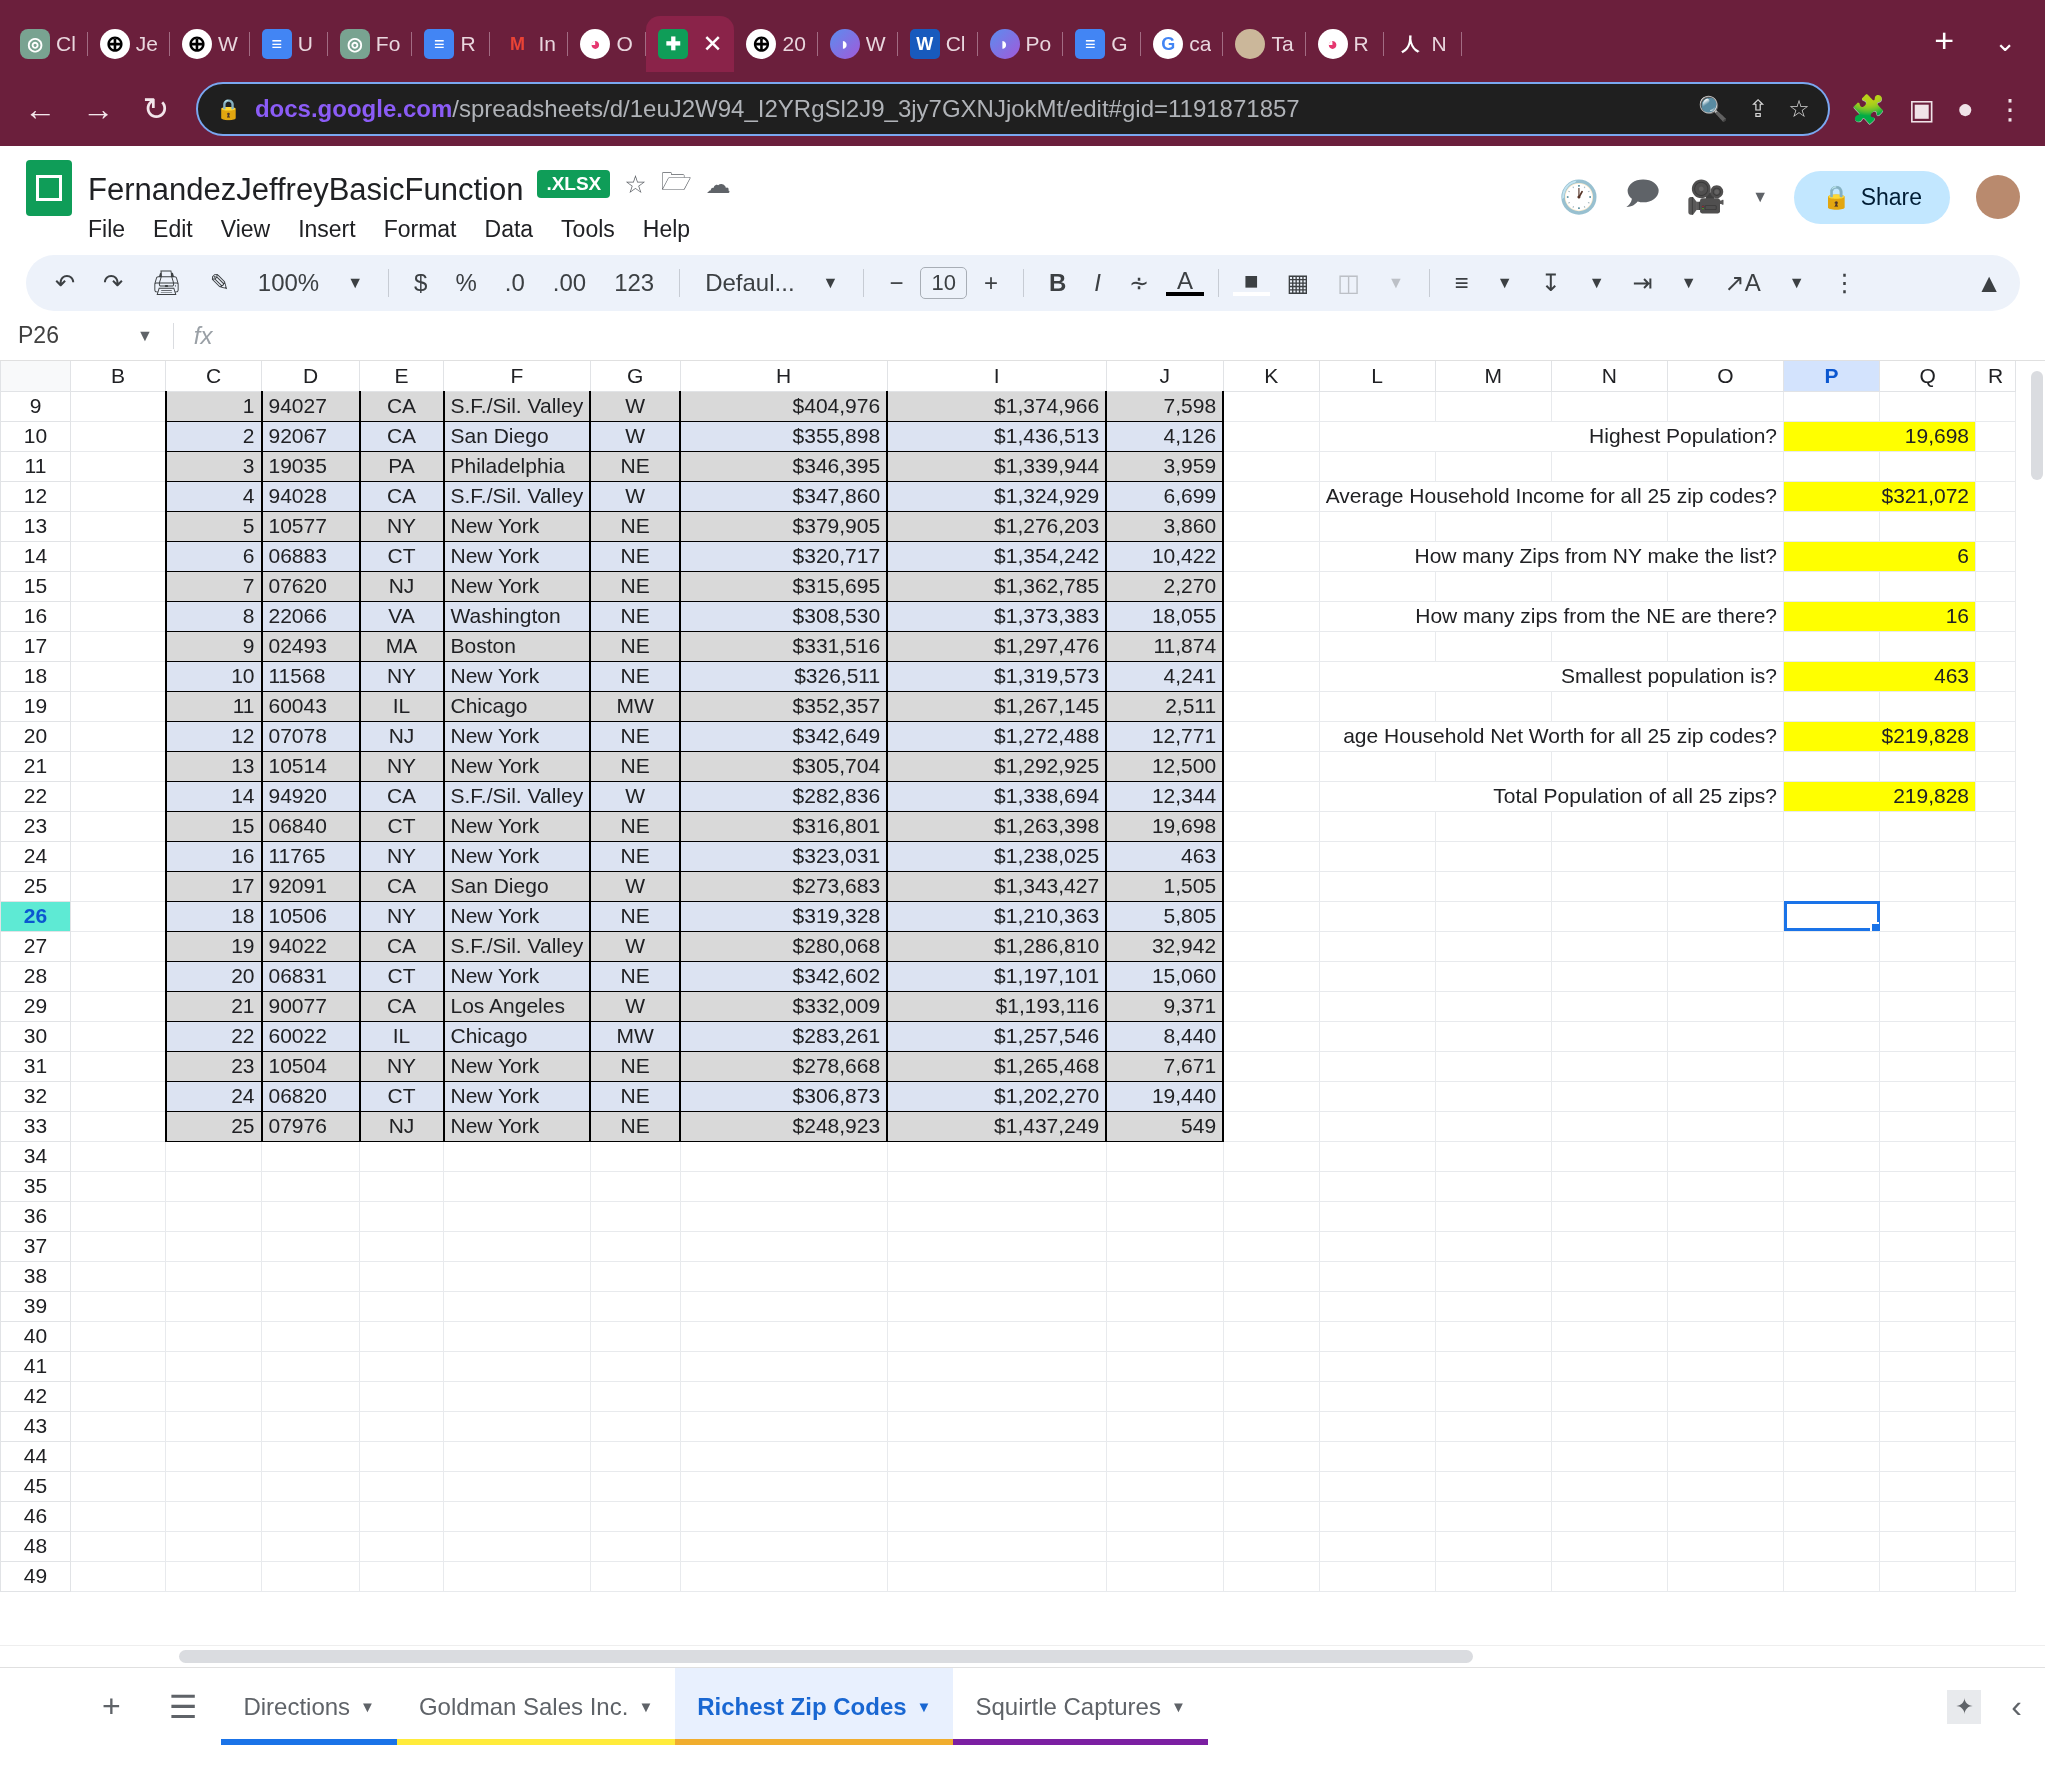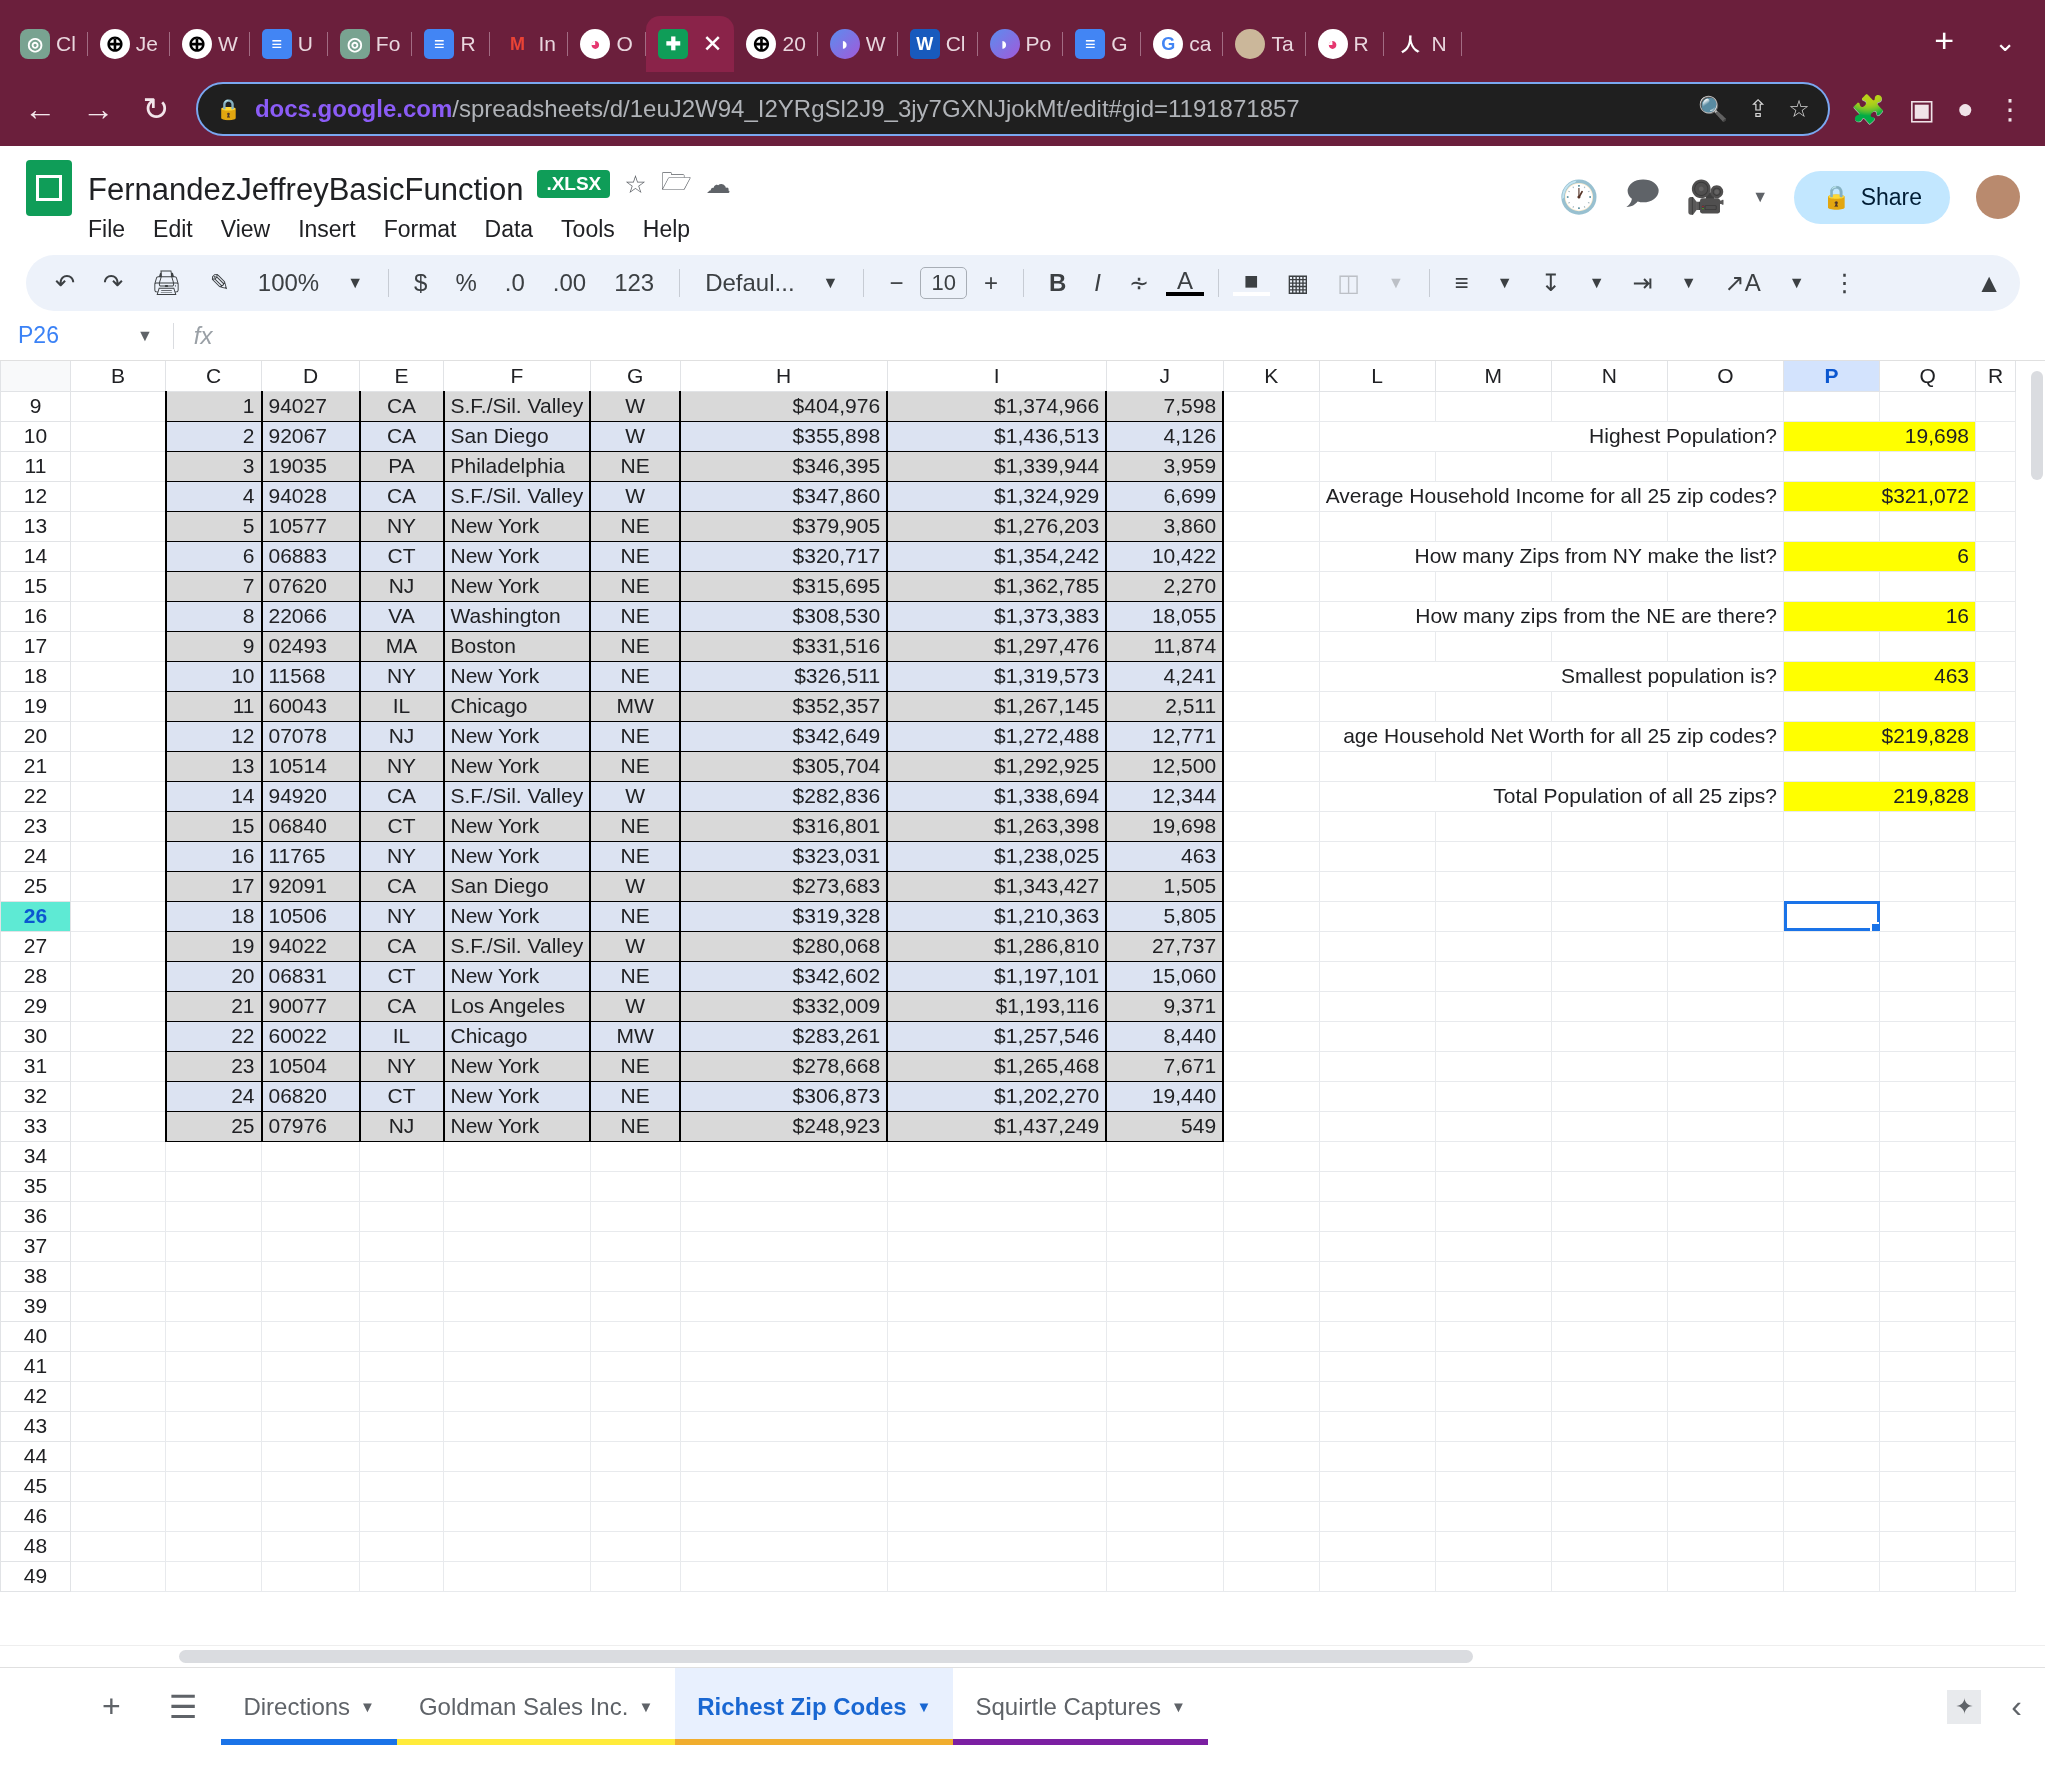--- a/index.html
+++ b/index.html
@@ -102,7 +102,7 @@
   
   .formulabar { display:flex; align-items:center; height: 50px; border-bottom:1px solid #e0e0e0;
                 padding-left: 18px; }
-  .namebox { width: 119px; font-size:23px; color:#3b82f6; }
+  .namebox { width: 119px; font-size:23px; color:#404040; }
   .nb-caret { color:#5f6368; font-size:16px; margin-right: 20px; }
   .fx { color:#9aa0a6; font-size:24px; font-style:italic; margin: 0 20px; }
   .fbar-sep { width:1px; height:26px; background:#dadce0; }

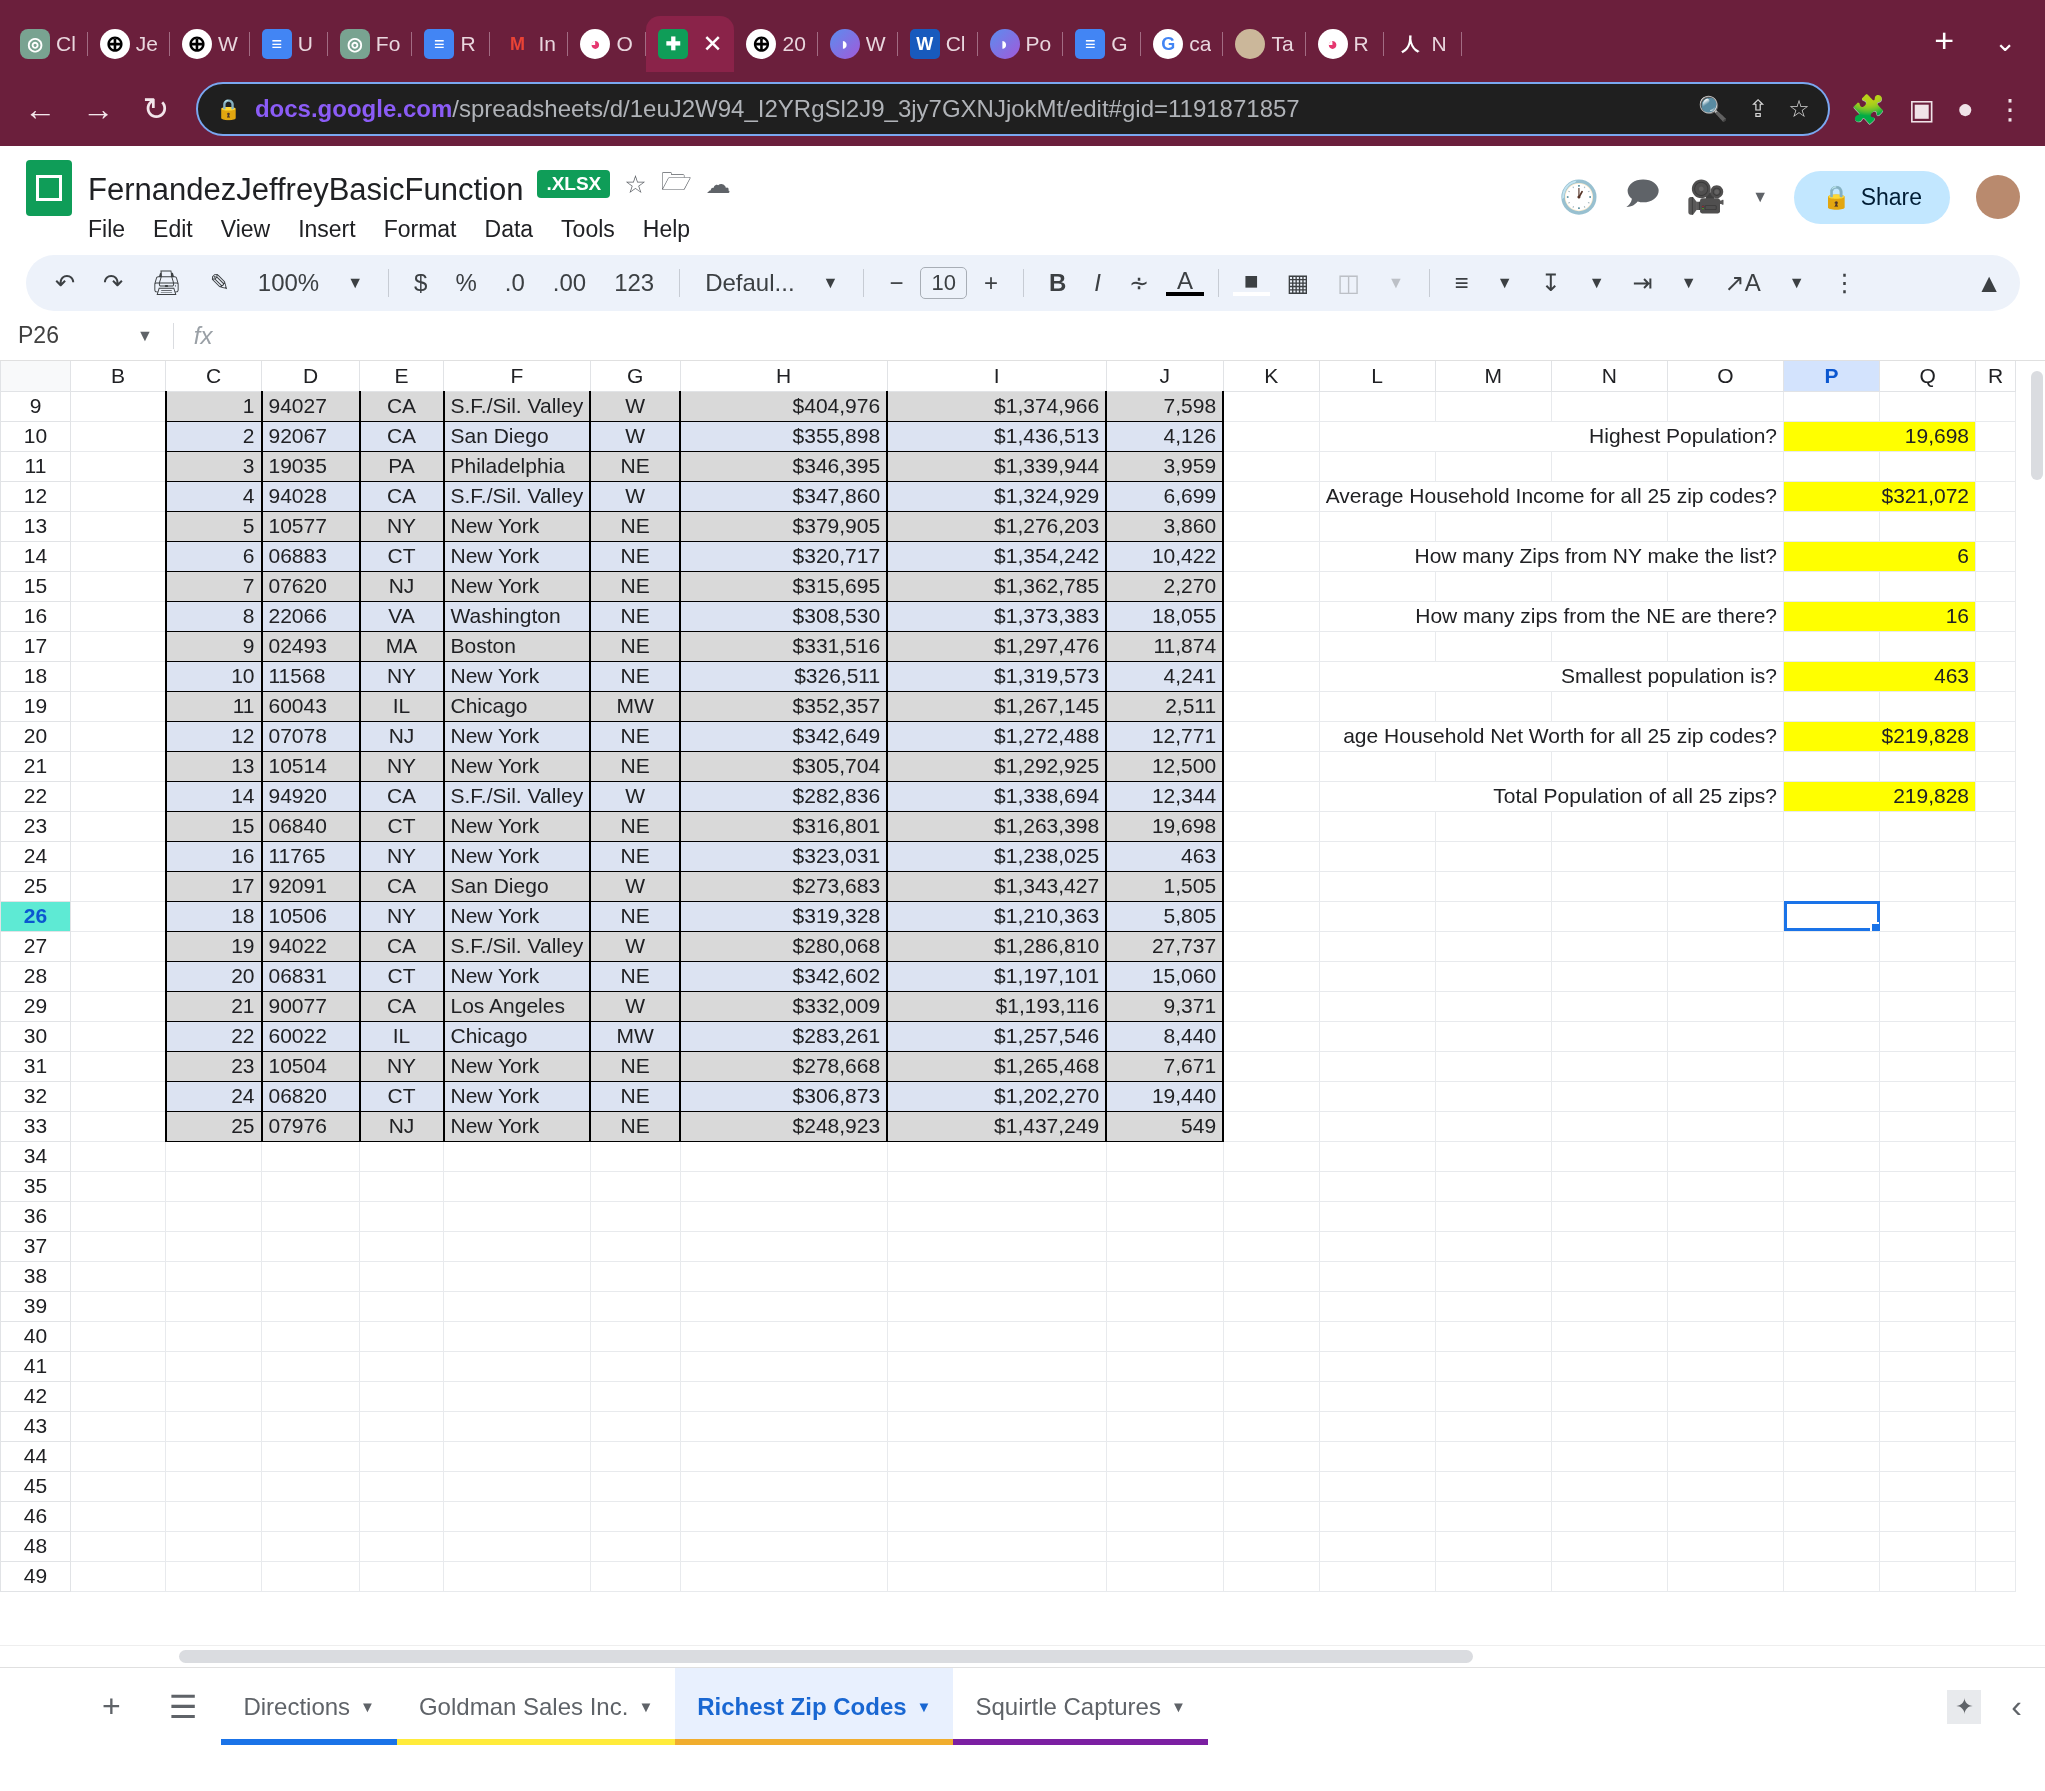--- a/index.html
+++ b/index.html
@@ -730,7 +730,7 @@
           <td class="cell bdr dg ctr">W</td>
           <td class="cell bdr dg num">$280,068</td>
           <td class="cell bdr dg num">$1,286,810</td>
-          <td class="cell bdr dg num">27,737</td>
+          <td class="cell bdr dg num">32,942</td>
           <td class="cell"></td>
           <td class="cell"></td>
           <td class="cell"></td>

